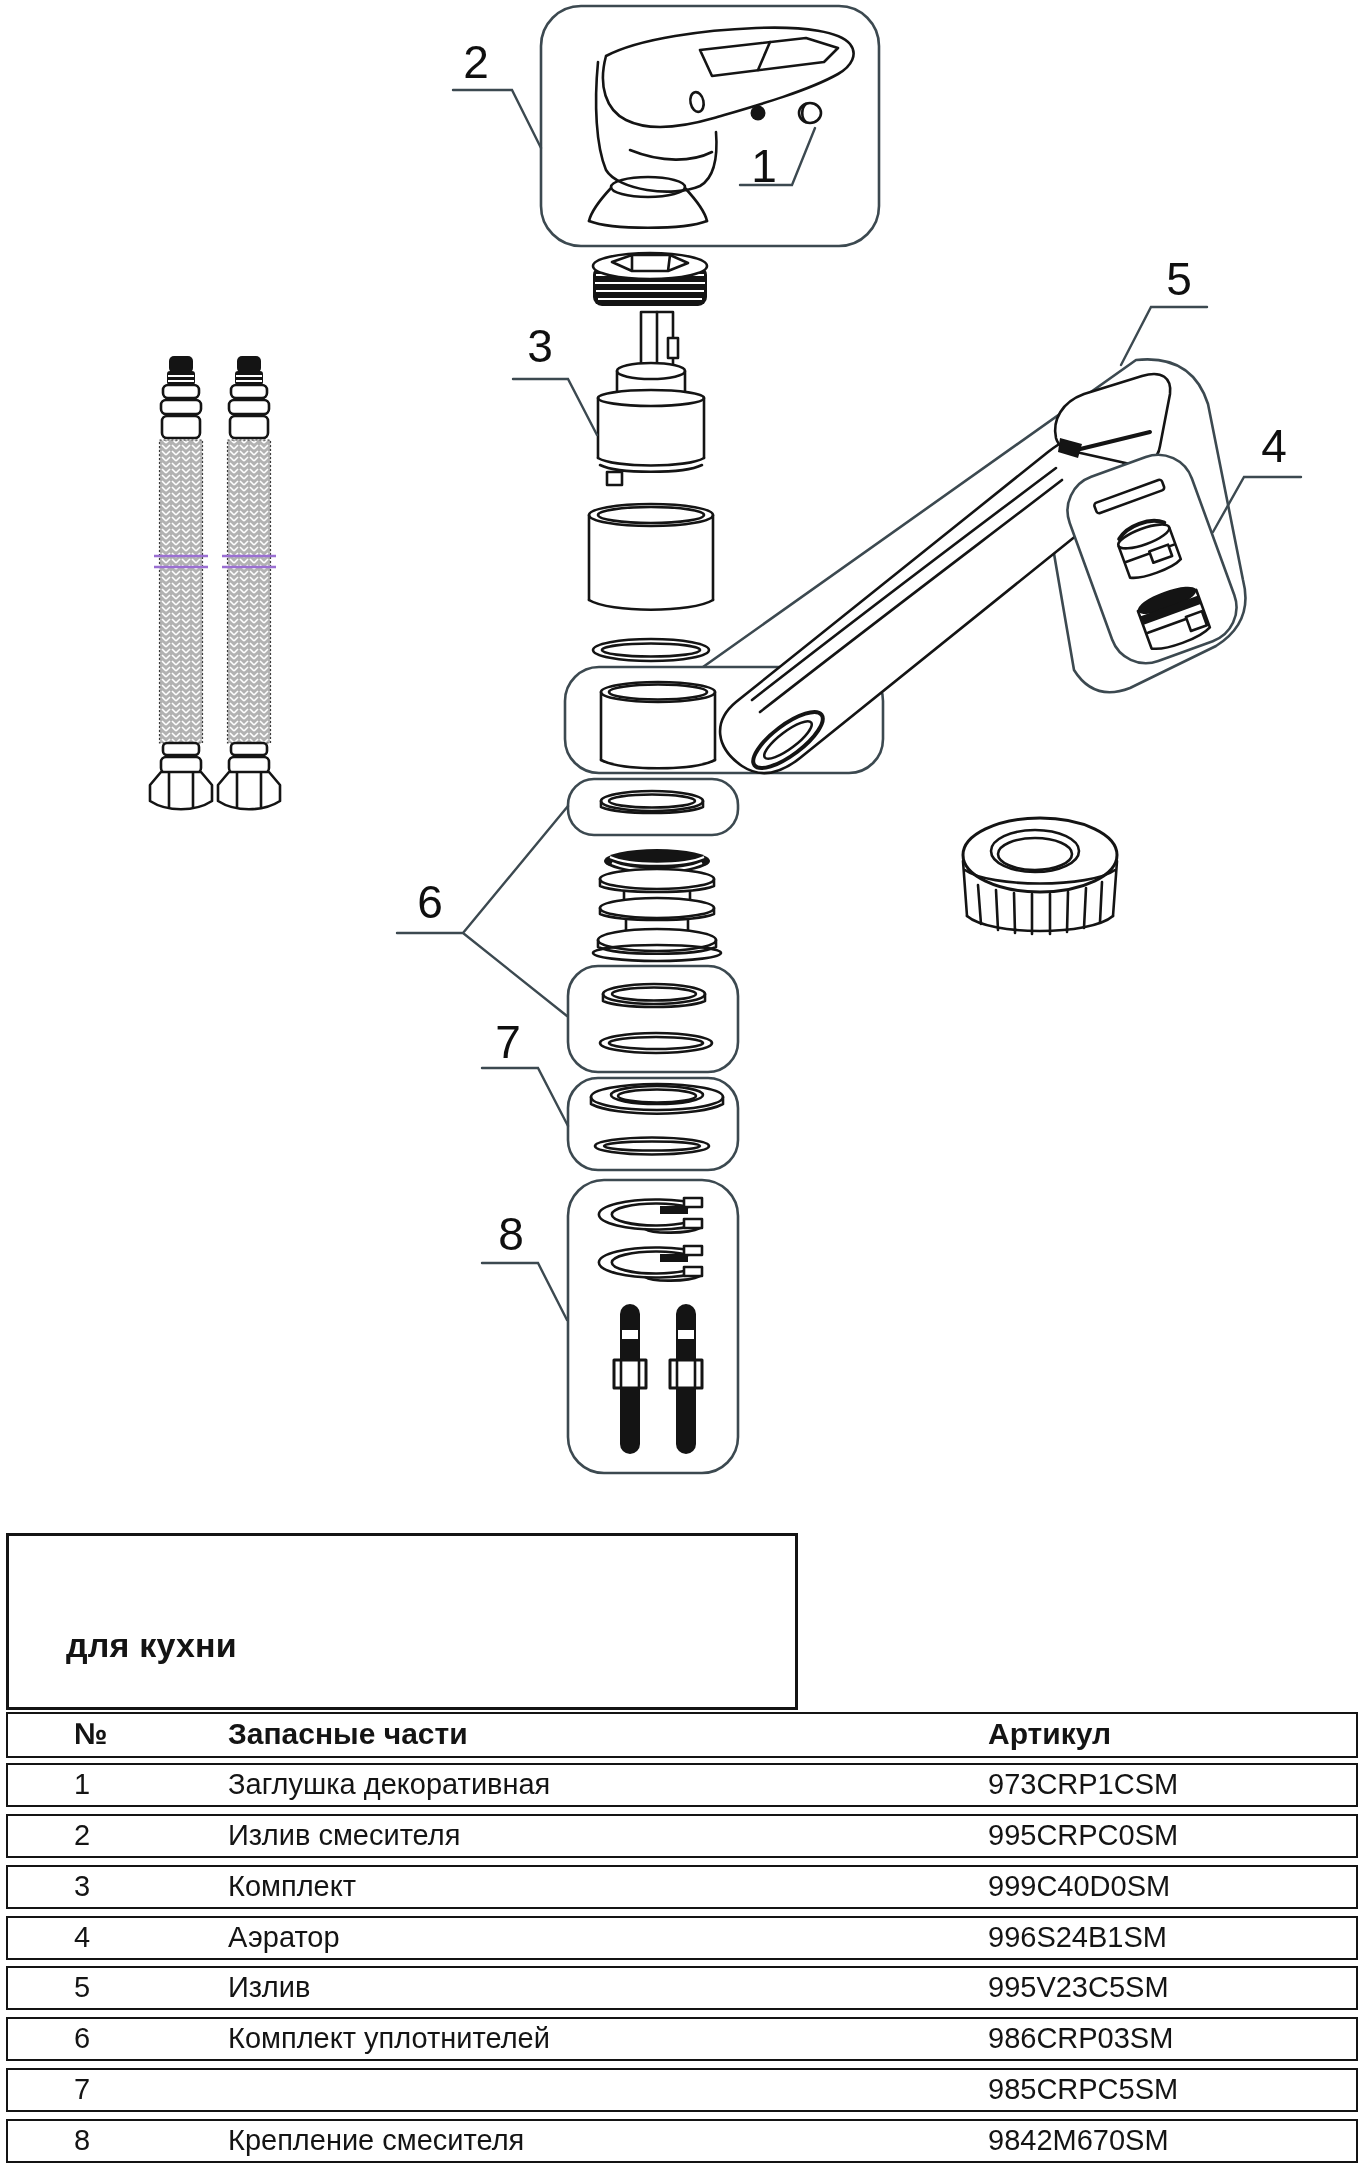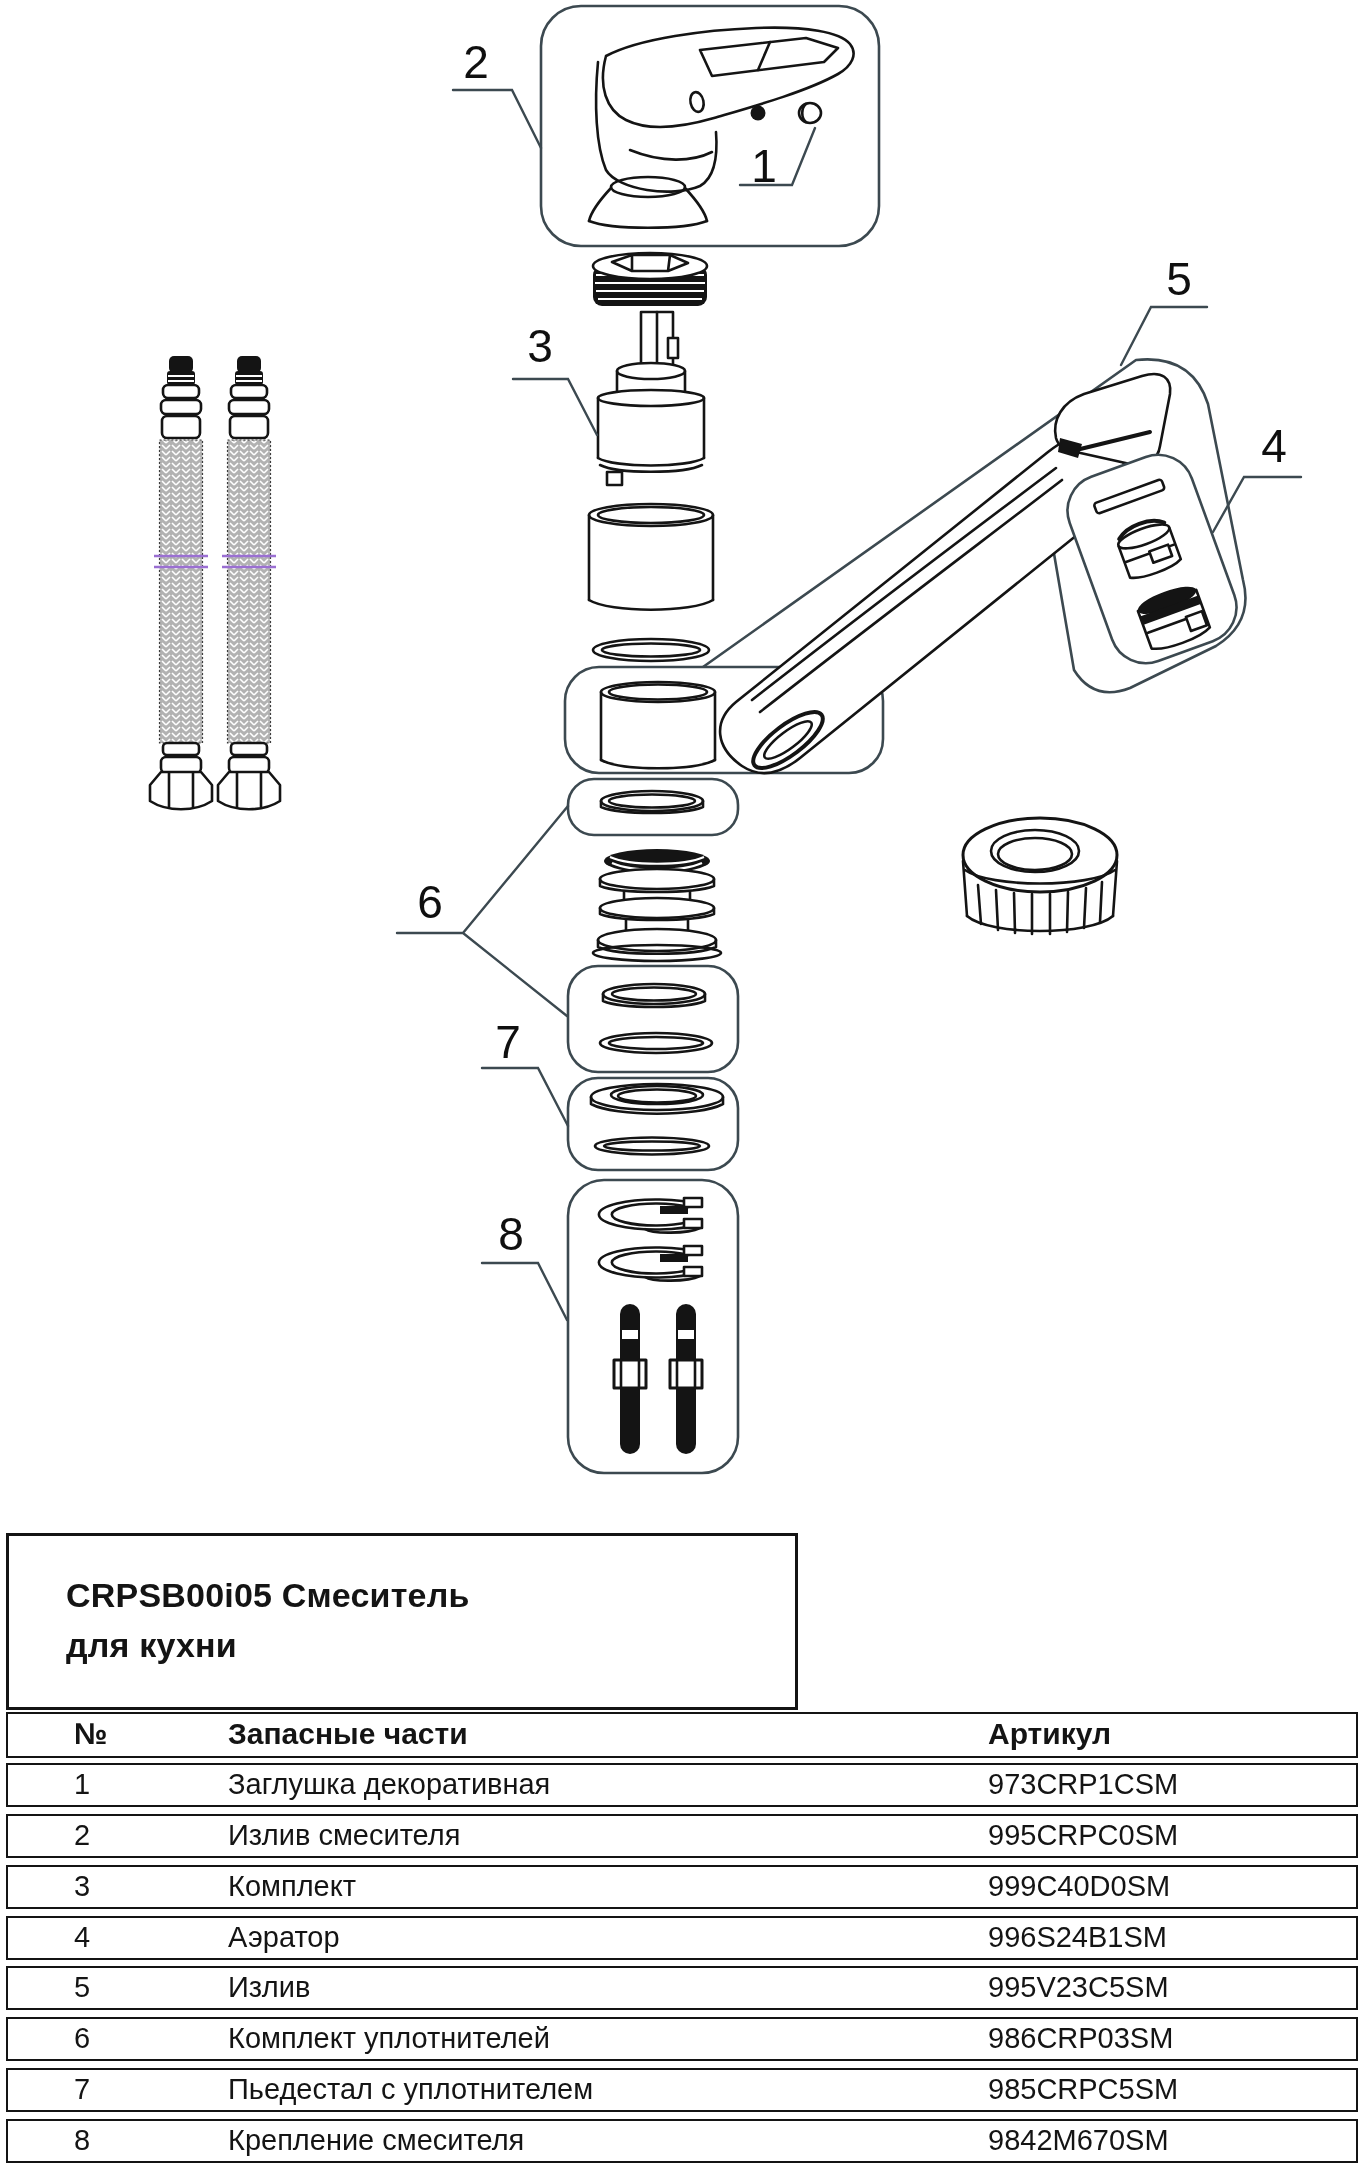--- a/index.html
+++ b/index.html
@@ -282,7 +282,6 @@
   </svg>
 
   <div class="titlebox"></div>
-  <div class="title-line tl1">CRPSB00i05 Смеситель</div>
   <div class="title-line tl2">для кухни</div>
 
   <div class="thead">

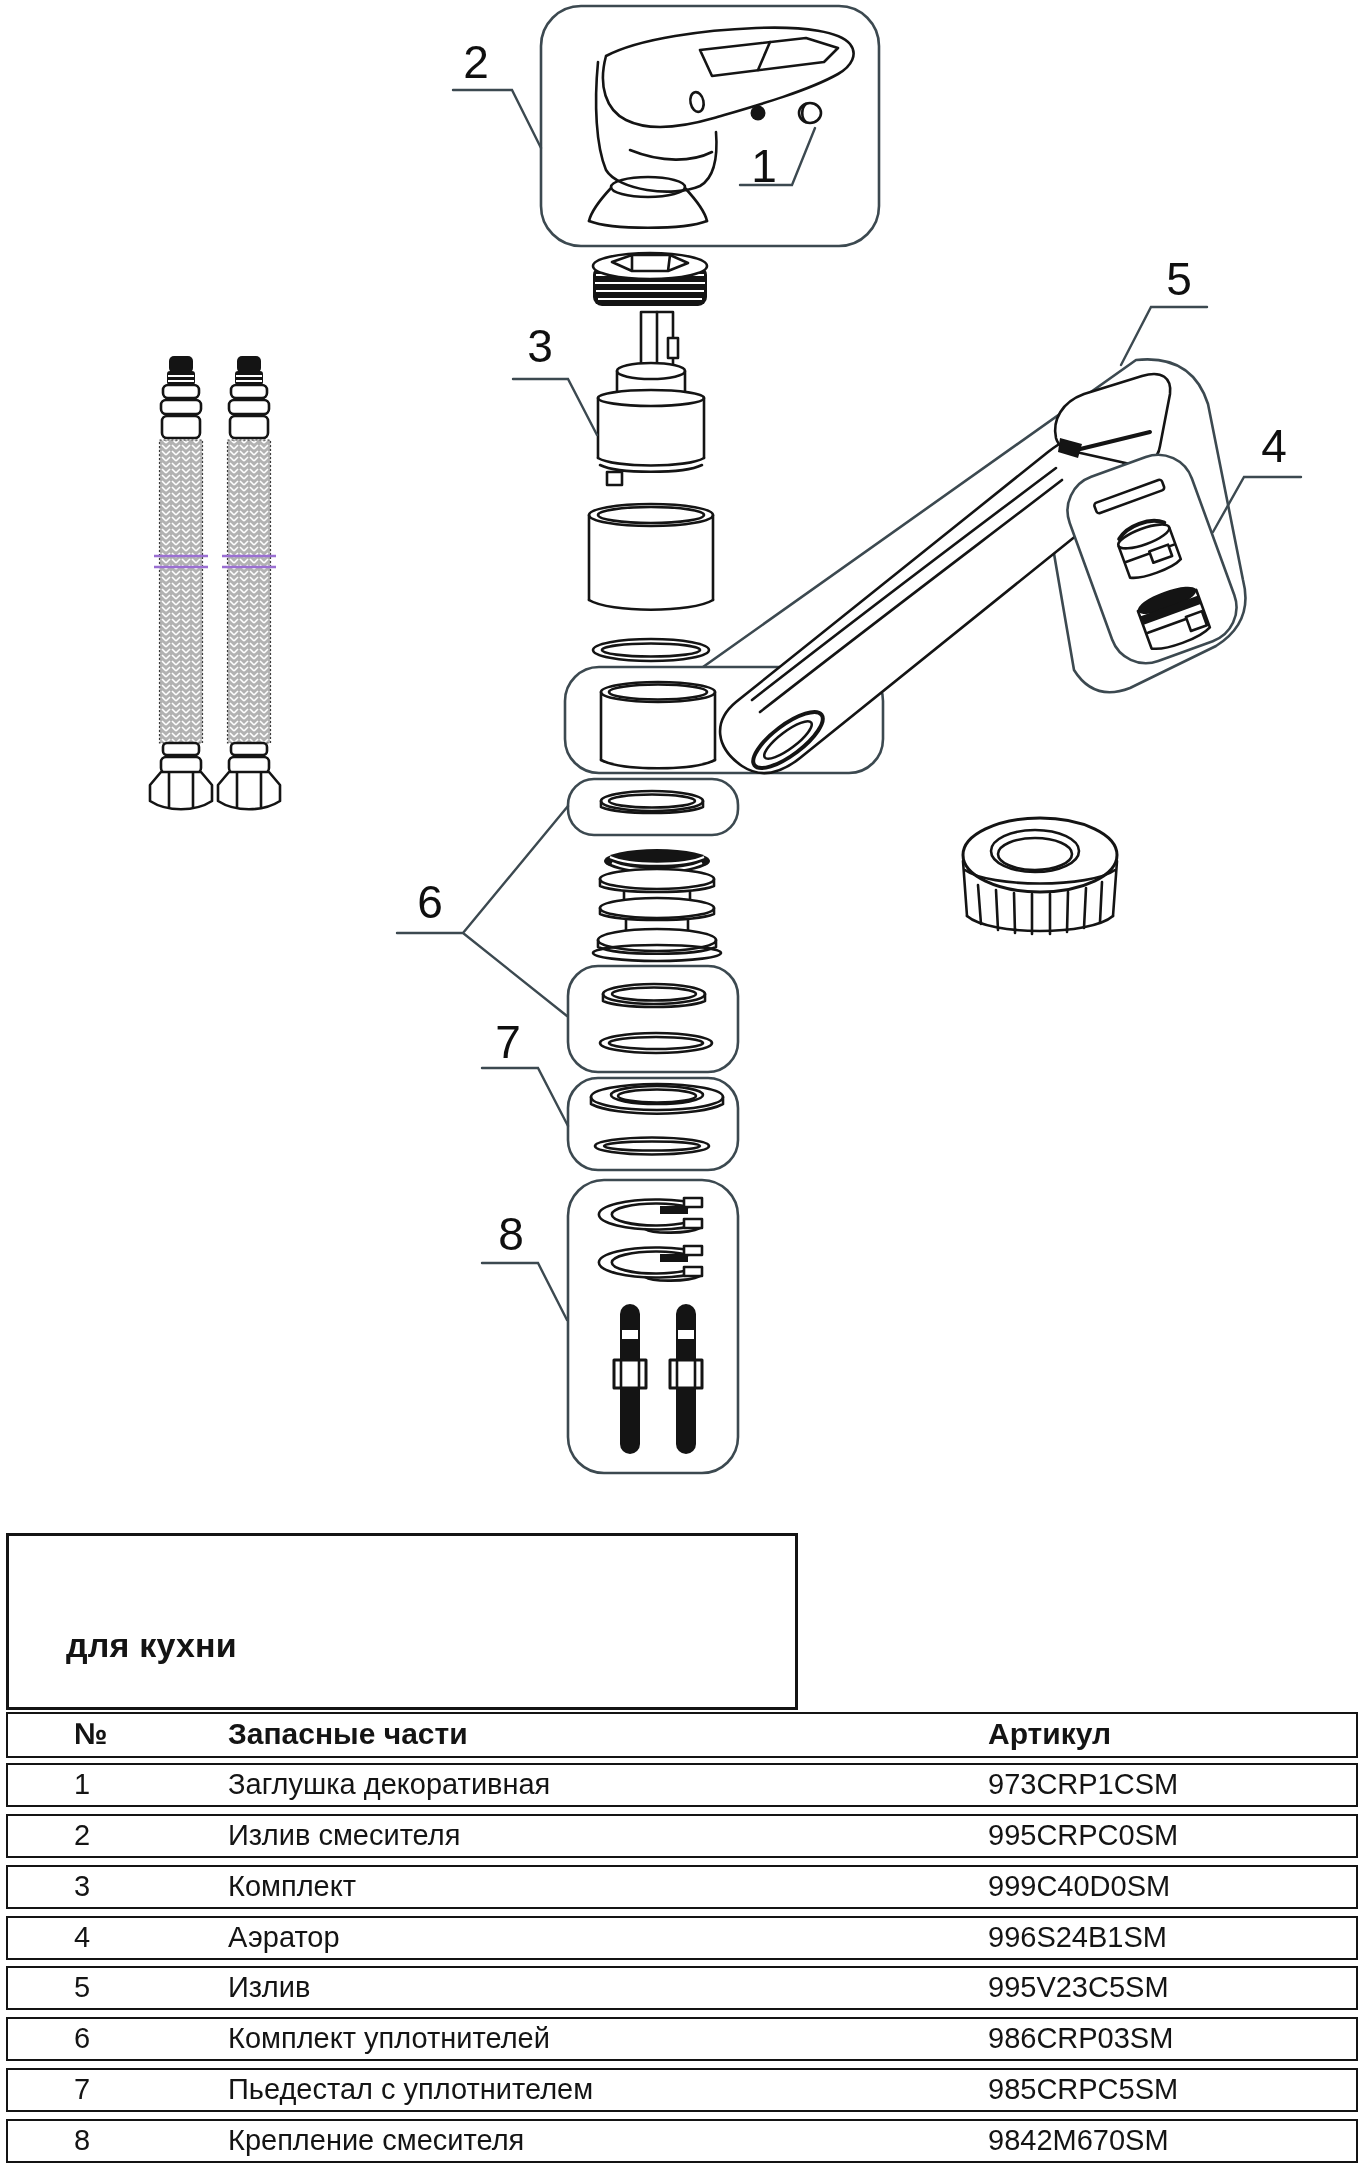--- a/index.html
+++ b/index.html
@@ -322,7 +322,6 @@
   </div>
   <div class="trow r6">
     <div class="cell c-num">7</div>
-    <div class="cell c-name">Пьедестал с уплотнителем</div>
     <div class="cell c-art">985CRPC5SM</div>
   </div>
   <div class="trow r7">

